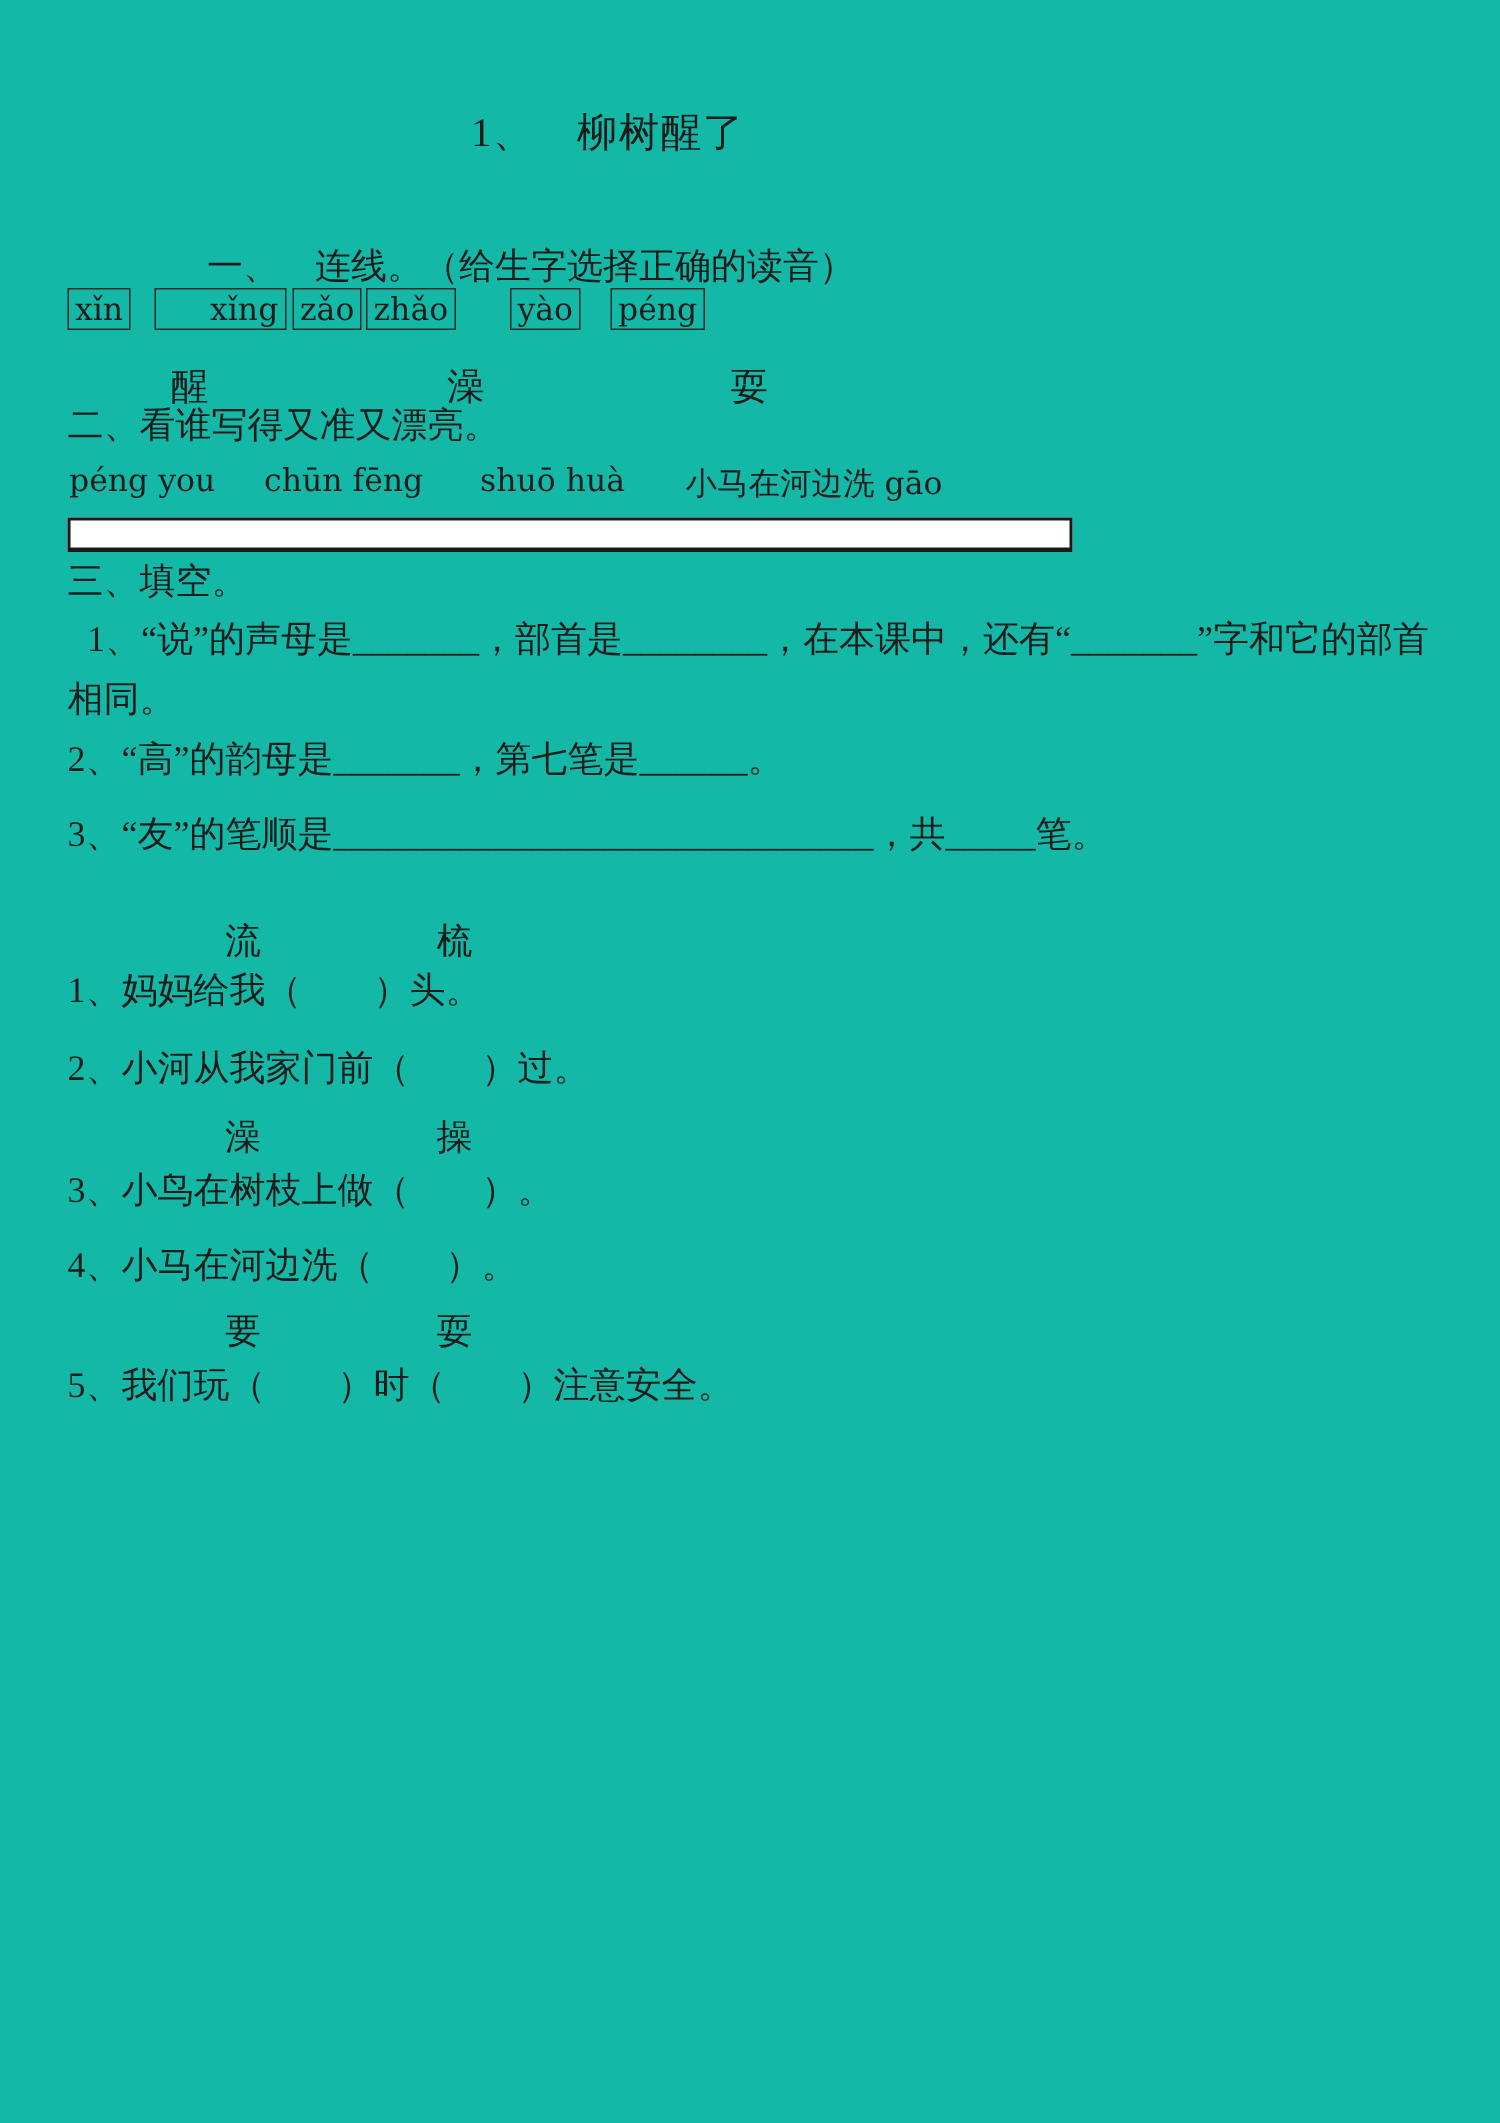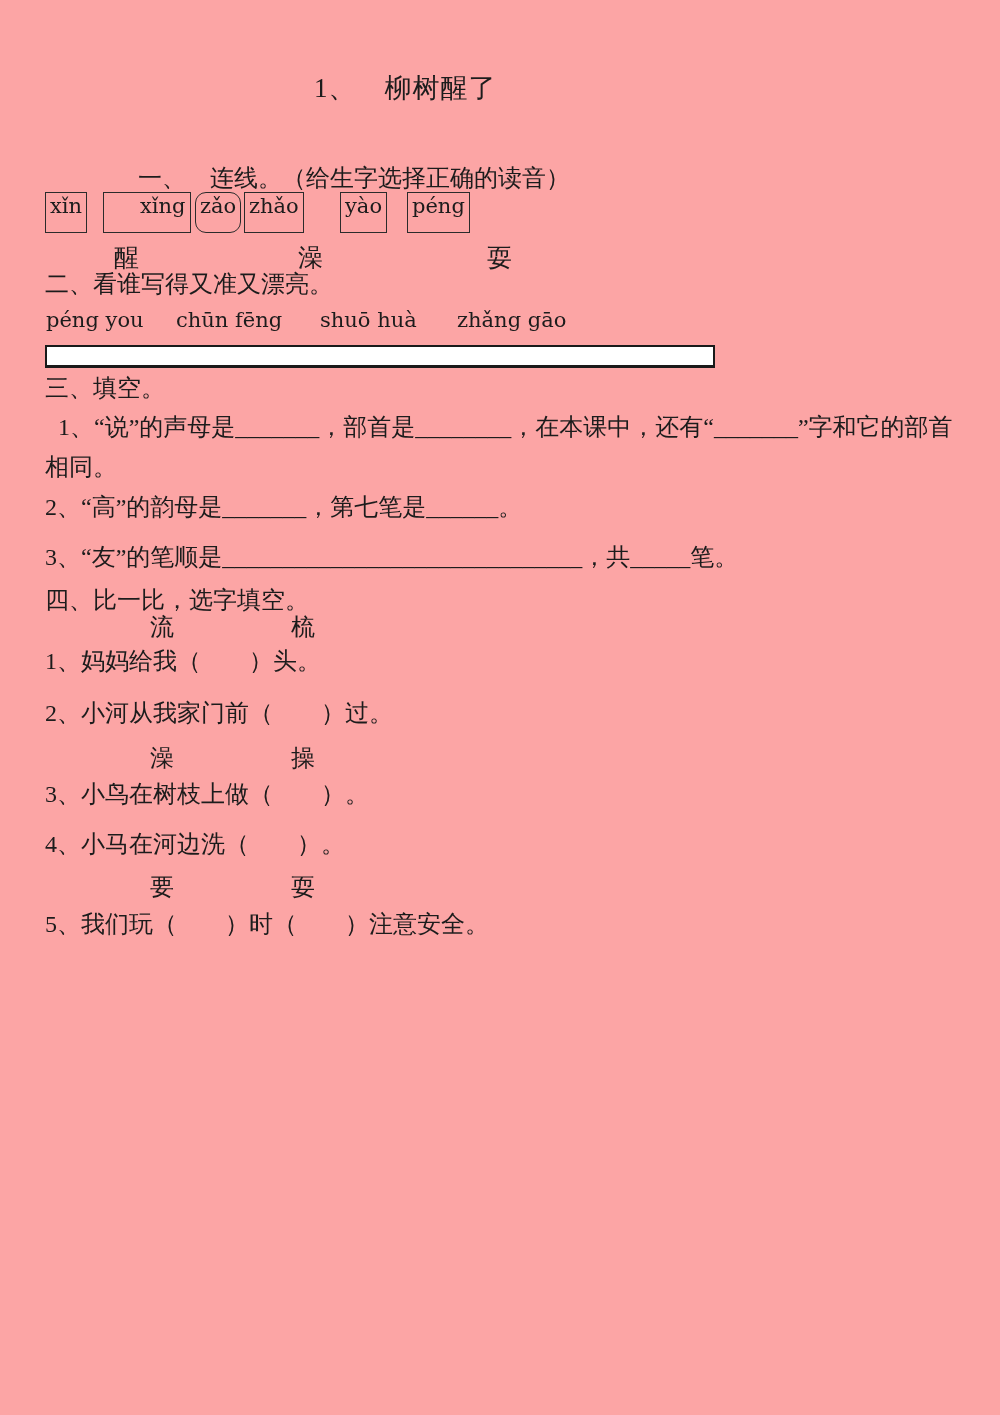--- a/index.html
+++ b/index.html
@@ -8,7 +8,7 @@
     position: relative;
     width: 1000px;
     height: 1415px;
-    background: #fca5a5;
+    background: #14b8a6;
     color: #1c1c1c;
     font-family: "Liberation Serif", "DejaVu Serif", serif;
     overflow: hidden;

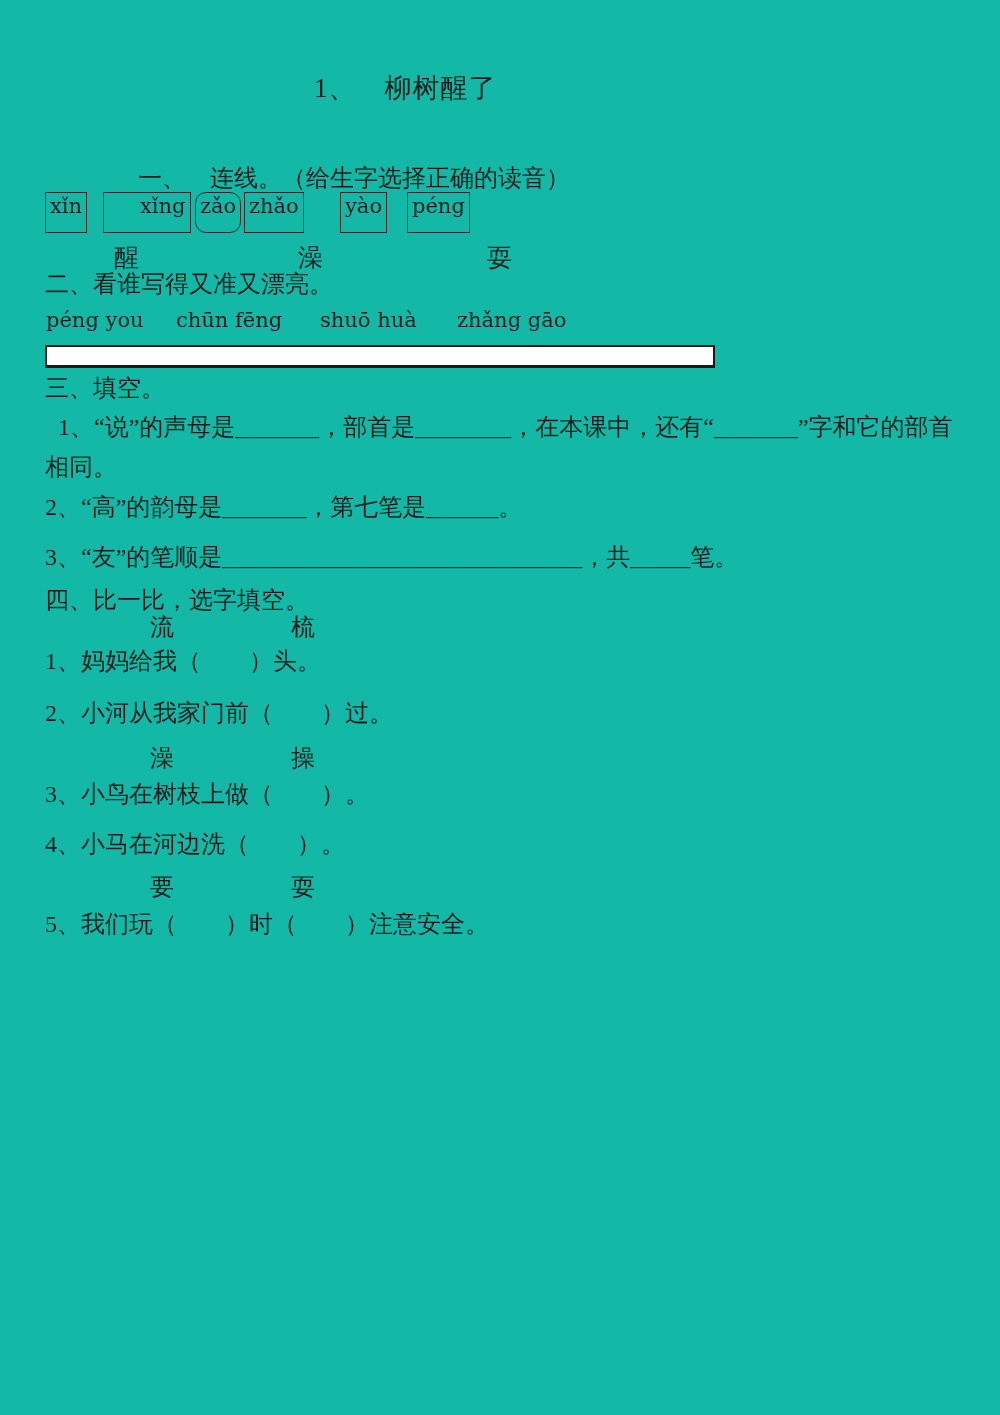--- a/index.html
+++ b/index.html
@@ -21,7 +21,7 @@
   .pinyin-box {
     position: absolute;
     top: 192px;
-    height: 41px;
+    height: 28px;
     line-height: 26px;
     padding: 0 4px;
     border: 1px solid #2b2b2b;

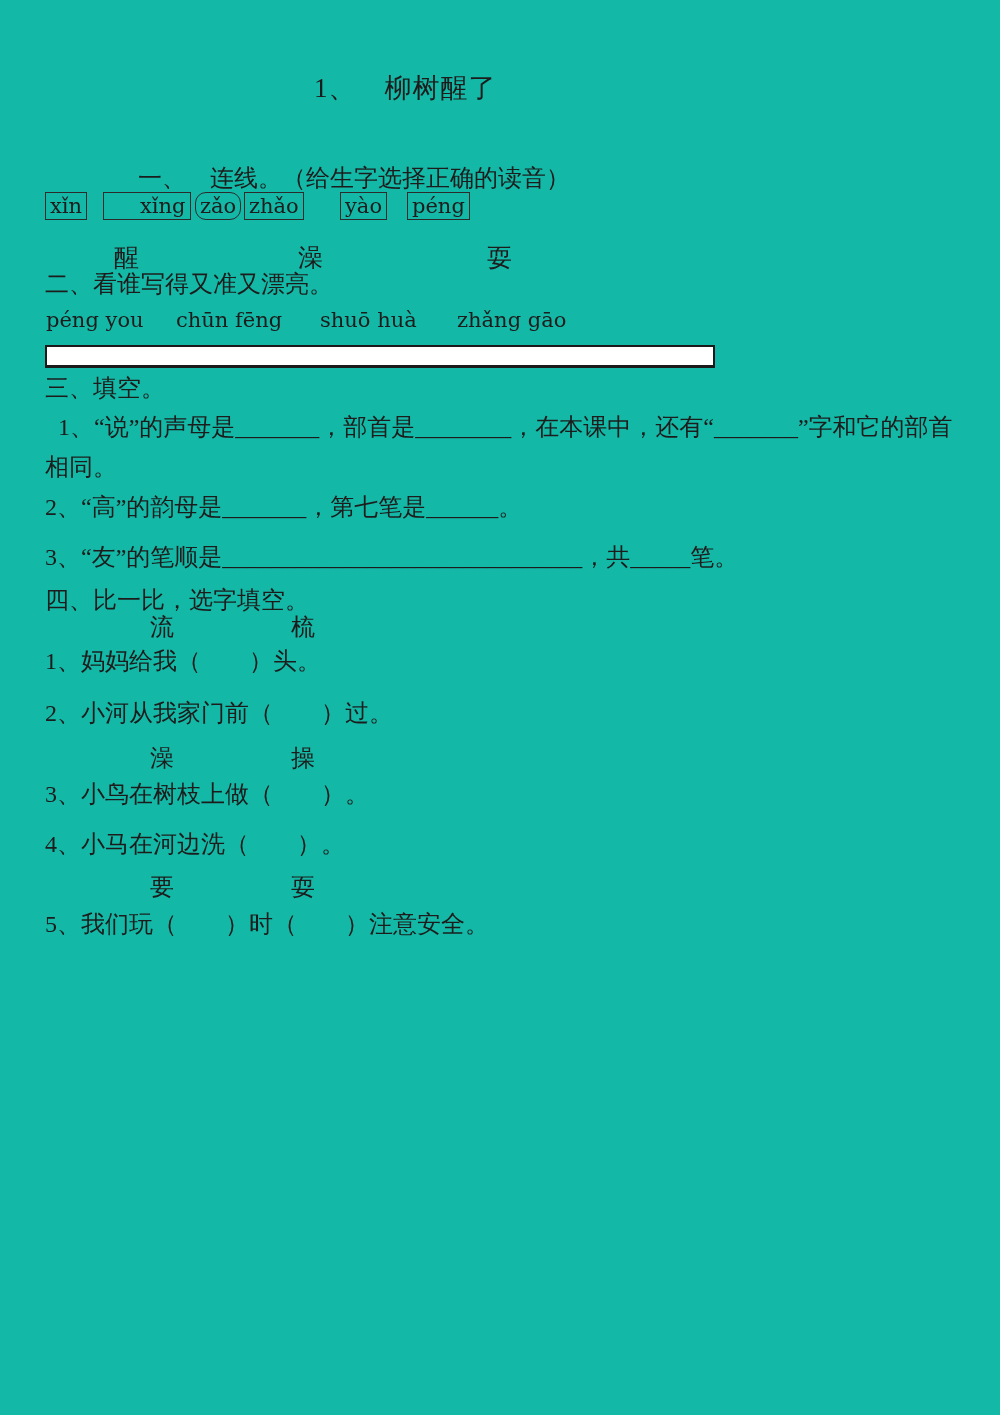--- a/index.html
+++ b/index.html
@@ -31,7 +31,7 @@
   }
   .pb1 { left: 45px; }
   .pb2 { left: 103px; padding-left: 36px; }
-  .pb3 { left: 195px; border-radius: 11px; }
+  .pb3 { left: 195px; }
   .pb4 { left: 244px; }
   .pb5 { left: 340px; }
   .pb6 { left: 407px; }

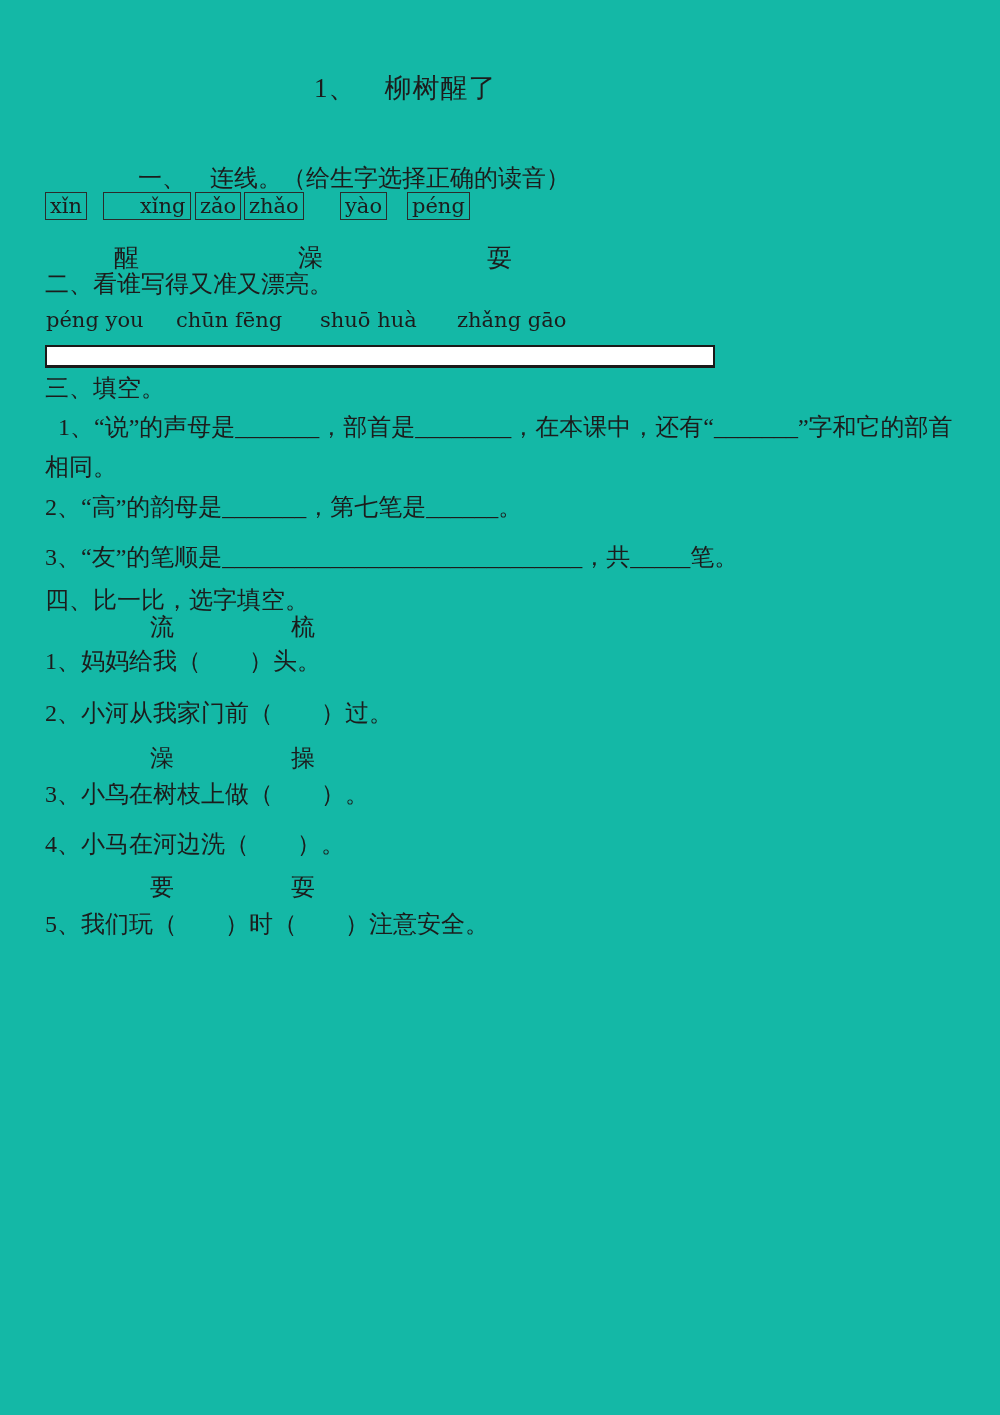--- a/index.html
+++ b/index.html
@@ -116,7 +116,7 @@
   <span class="pinyin-word pw1">péng you</span>
   <span class="pinyin-word pw2">chūn fēng</span>
   <span class="pinyin-word pw3">shuō huà</span>
-  <span class="pinyin-word pw4">zhǎng gāo</span>
+  <span class="pinyin-word pw4">小马在河边洗 gāo</span>
 
   <div class="write-box"></div>
 

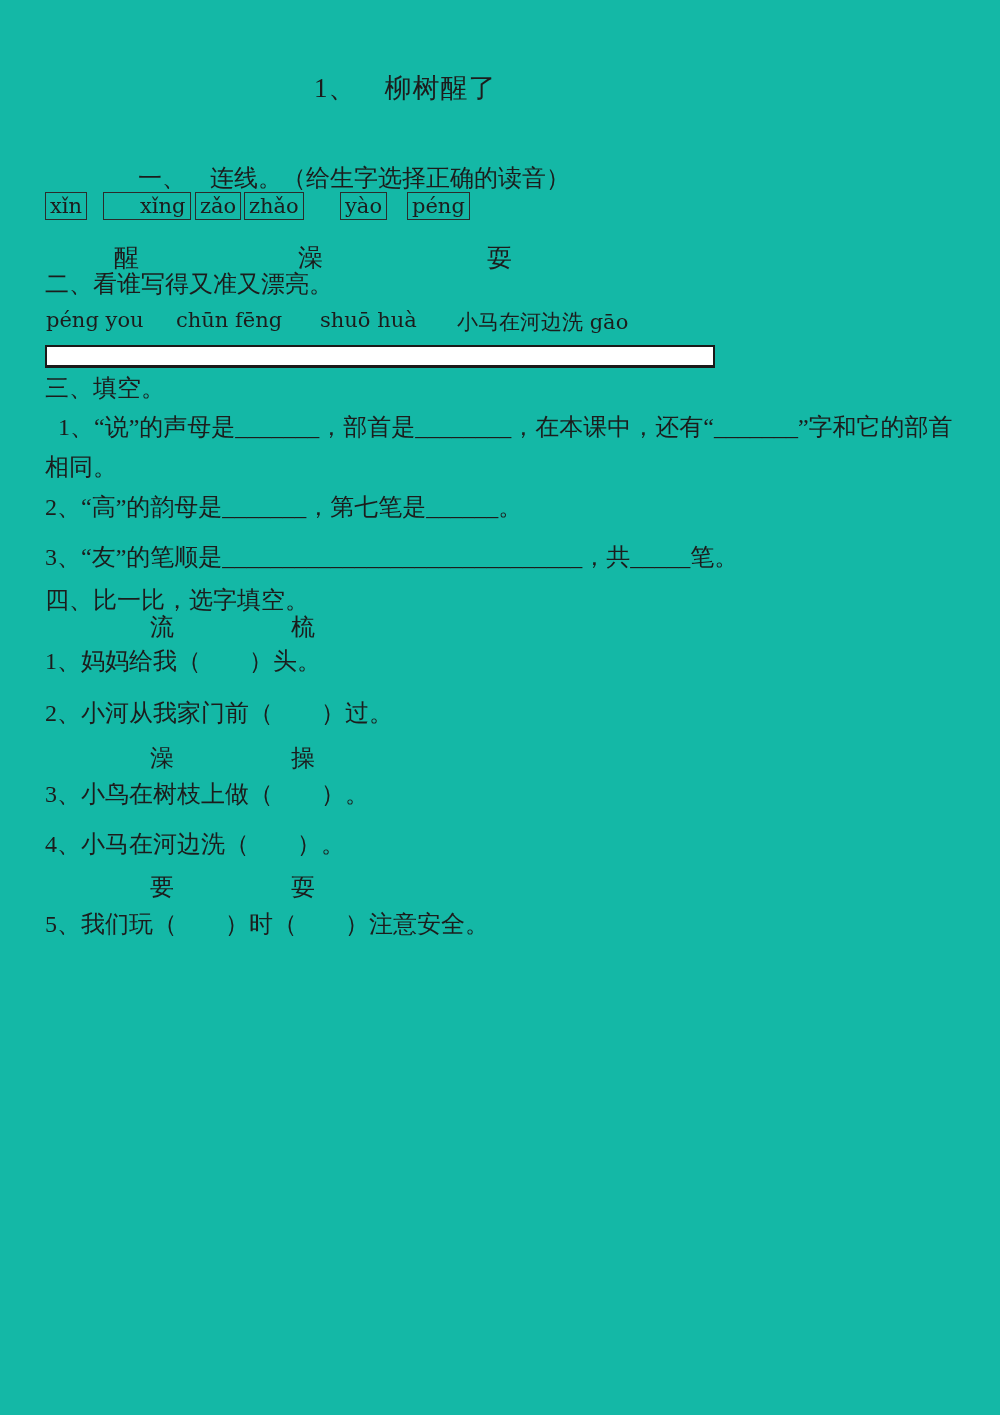--- a/index.html
+++ b/index.html
@@ -126,7 +126,6 @@
   <div class="abs cn l-q2">2、“高”的韵母是_______，第七笔是______。</div>
   <div class="abs cn l-q3">3、“友”的笔顺是______________________________，共_____笔。</div>
 
-  <div class="abs cn l-sec4">四、比一比，选字填空。</div>
 
   <span class="pair pairA pr1">流</span>
   <span class="pair pairB pr1">梳</span>

